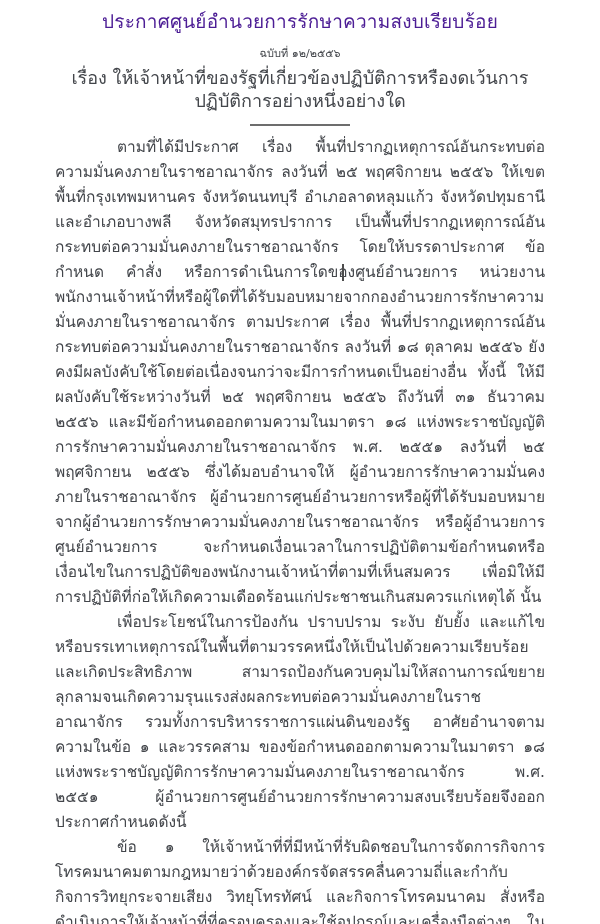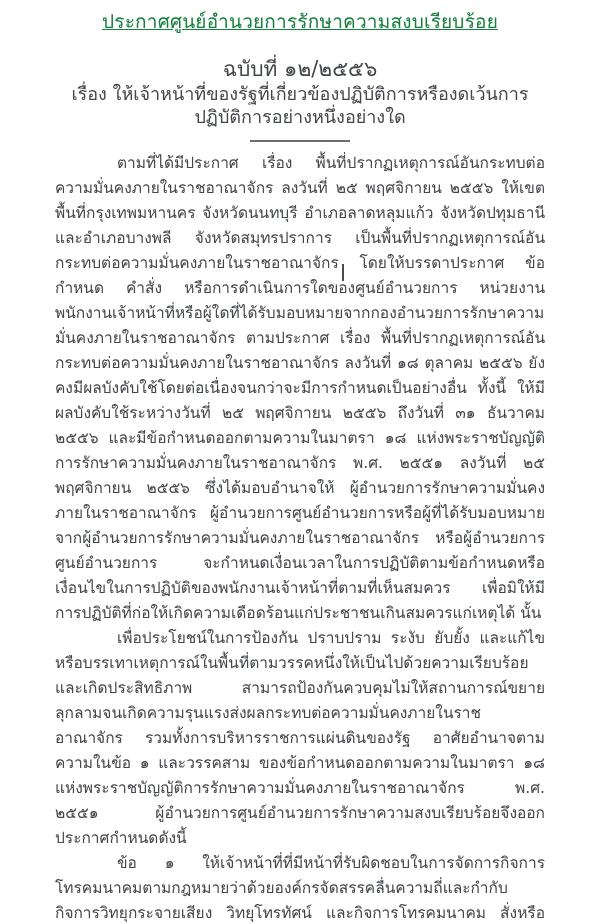--- a/index.html
+++ b/index.html
@@ -26,9 +26,8 @@
   .doc-title {
     font-size: 19px;
     line-height: 29px;
-    color: #15803d;
+    color: #4c1d95;
     letter-spacing: 0.2px;
-    text-decoration: underline;
   }
   .doc-issue {
     font-size: 21px;

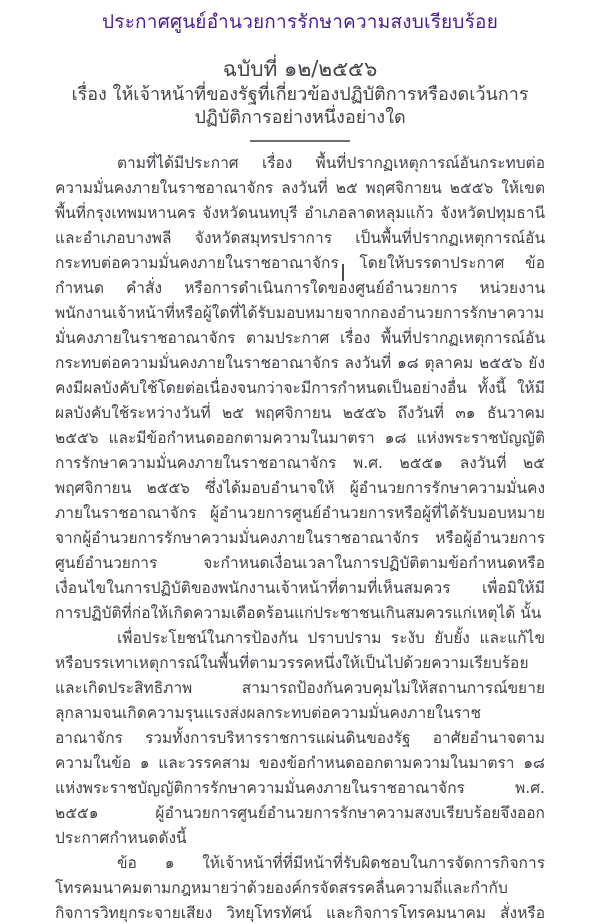--- a/index.html
+++ b/index.html
@@ -30,9 +30,9 @@
     letter-spacing: 0.2px;
   }
   .doc-issue {
-    font-size: 21px;
+    font-size: 11px;
     line-height: 23px;
-    margin-top: 22px;
+    margin-top: 6px;
   }
   .doc-subject {
     font-size: 18px;

